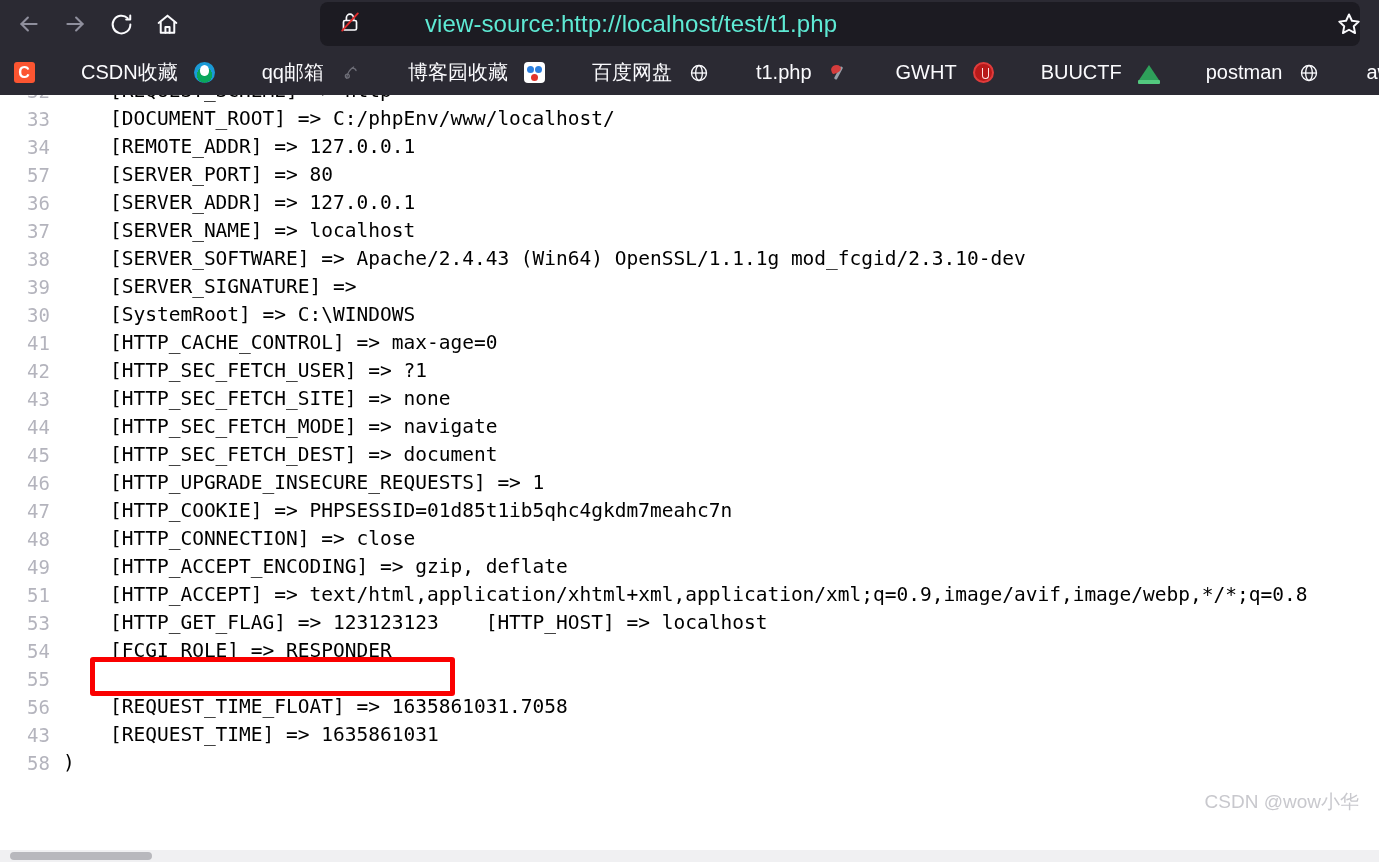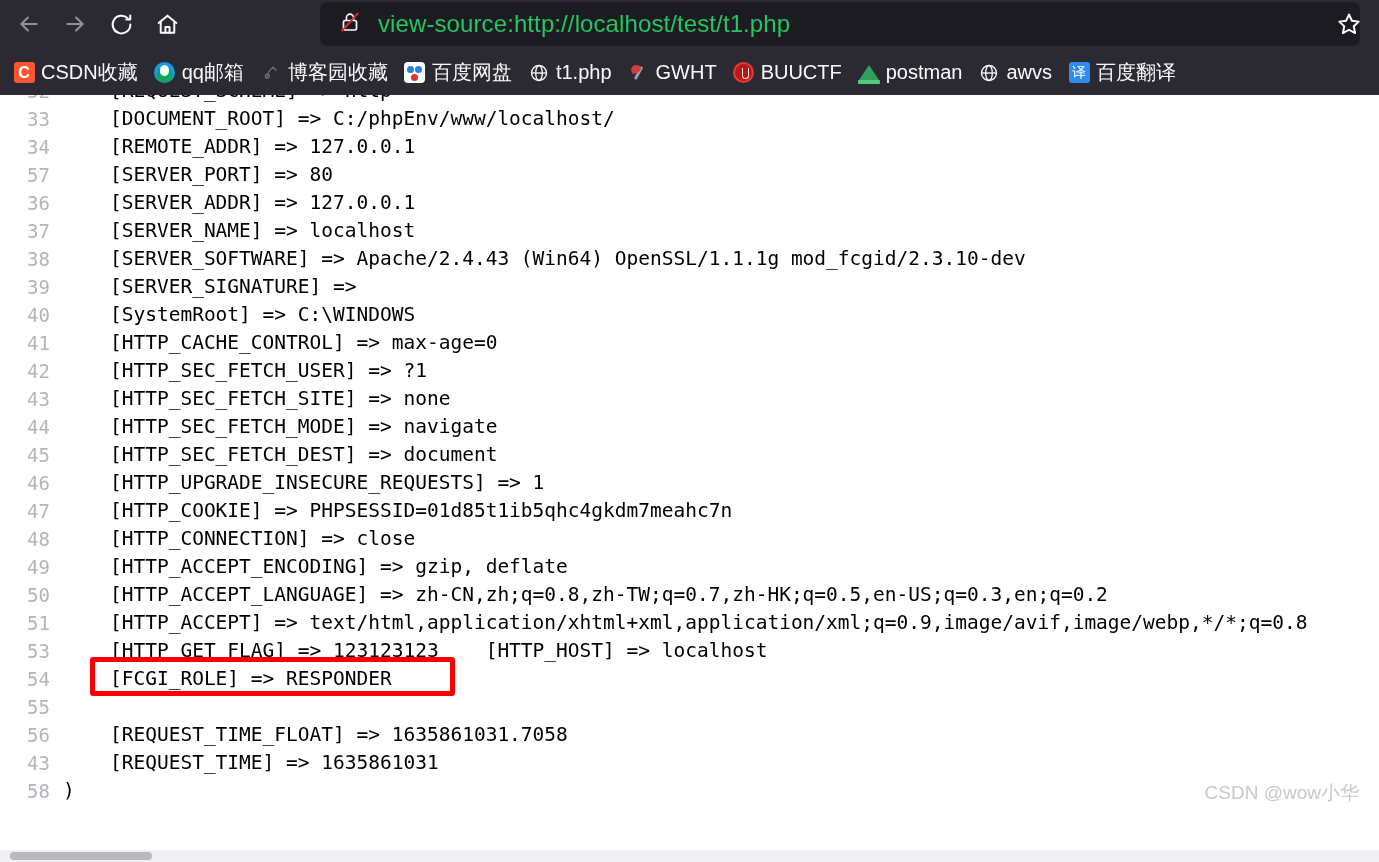--- a/index.html
+++ b/index.html
@@ -63,11 +63,12 @@
   }
   #lock-icon { flex: 0 0 auto; margin-right: 16px; }
   #url-text {
-    color: #22c55e;
+    color: #5eead4;
     font-size: 24px;
     letter-spacing: 0.1px;
     white-space: nowrap;
     font-family: "Liberation Sans", sans-serif;
+    margin-left: 47px;
   }
   #star-btn {
     position: absolute;

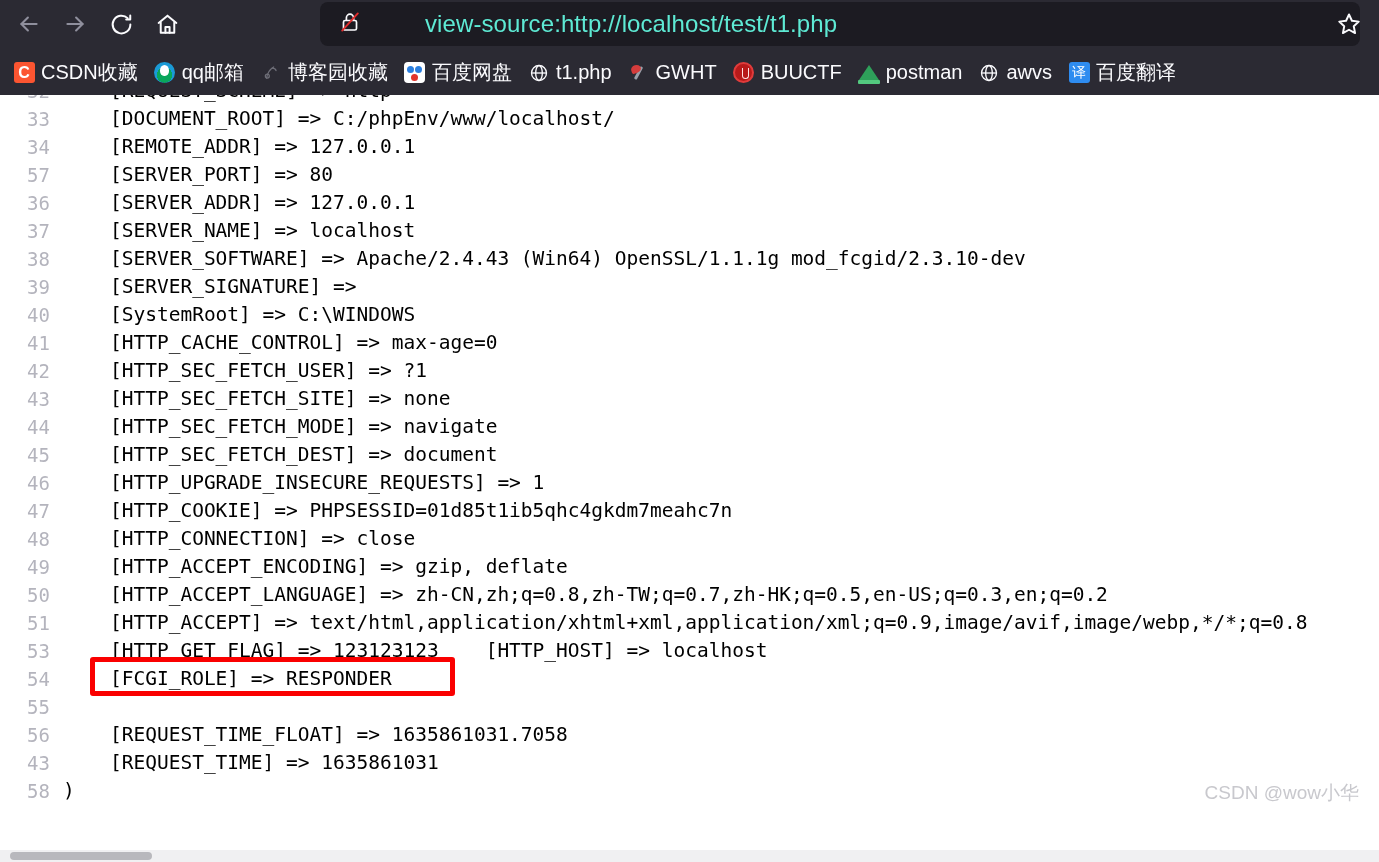--- a/index.html
+++ b/index.html
@@ -118,6 +118,7 @@
     font-size: 20px;
     white-space: nowrap;
     font-family: "Liberation Sans", sans-serif;
+    margin-left: 40px;
   }
 
   

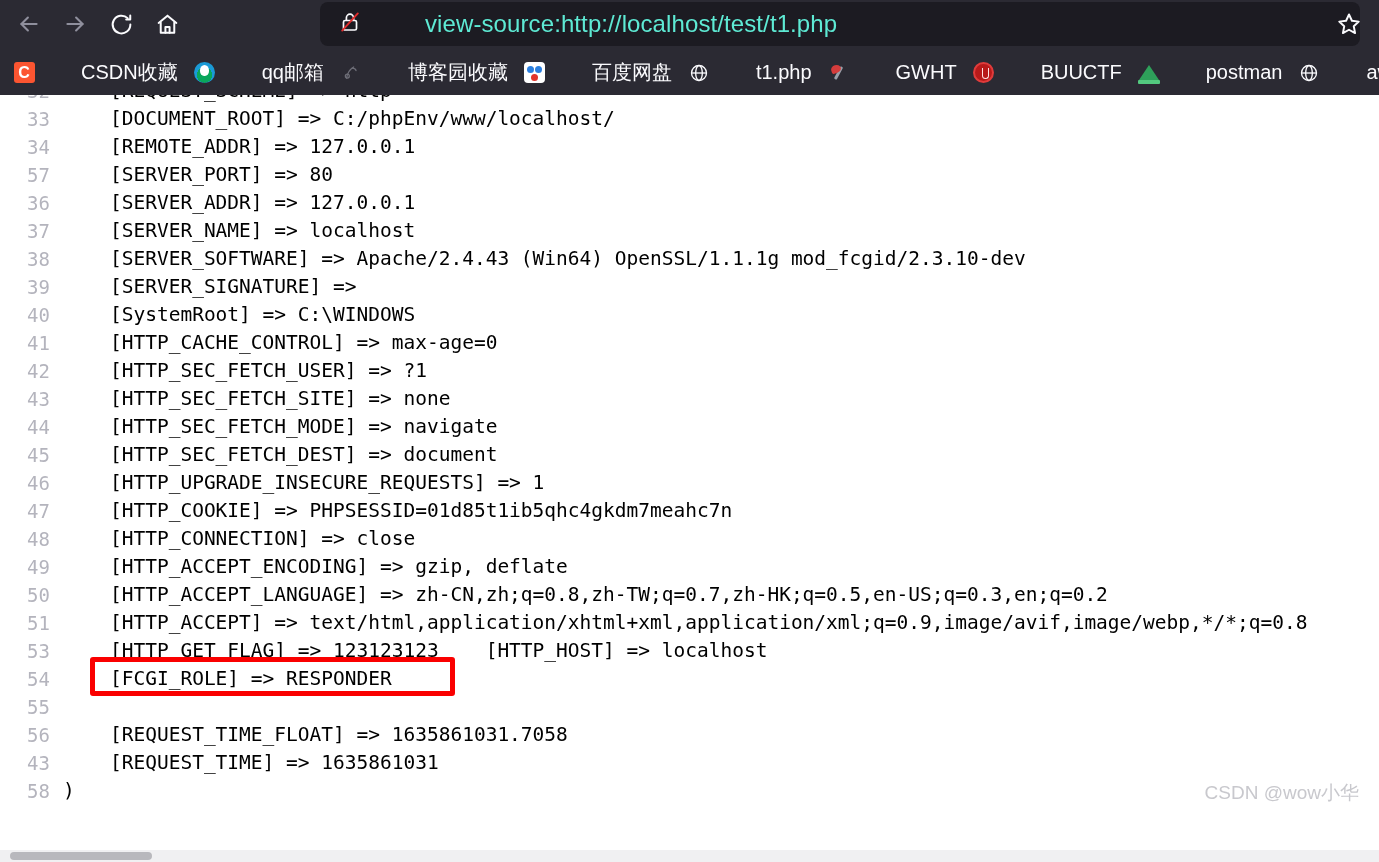--- a/index.html
+++ b/index.html
@@ -479,7 +479,7 @@
       <div class="src-line"><span class="ln-num">37</span><span class="ln-code">    [SERVER_NAME] =&gt; localhost</span></div>
       <div class="src-line"><span class="ln-num">38</span><span class="ln-code">    [SERVER_SOFTWARE] =&gt; Apache/2.4.43 (Win64) OpenSSL/1.1.1g mod_fcgid/2.3.10-dev</span></div>
       <div class="src-line"><span class="ln-num">39</span><span class="ln-code">    [SERVER_SIGNATURE] =&gt; </span></div>
-      <div class="src-line"><span class="ln-num">40</span><span class="ln-code">    [SystemRoot] =&gt; C:\WINDOWS</span></div>
+      <div class="src-line"><span class="ln-num">30</span><span class="ln-code">    [SystemRoot] =&gt; C:\WINDOWS</span></div>
       <div class="src-line"><span class="ln-num">41</span><span class="ln-code">    [HTTP_CACHE_CONTROL] =&gt; max-age=0</span></div>
       <div class="src-line"><span class="ln-num">42</span><span class="ln-code">    [HTTP_SEC_FETCH_USER] =&gt; ?1</span></div>
       <div class="src-line"><span class="ln-num">43</span><span class="ln-code">    [HTTP_SEC_FETCH_SITE] =&gt; none</span></div>

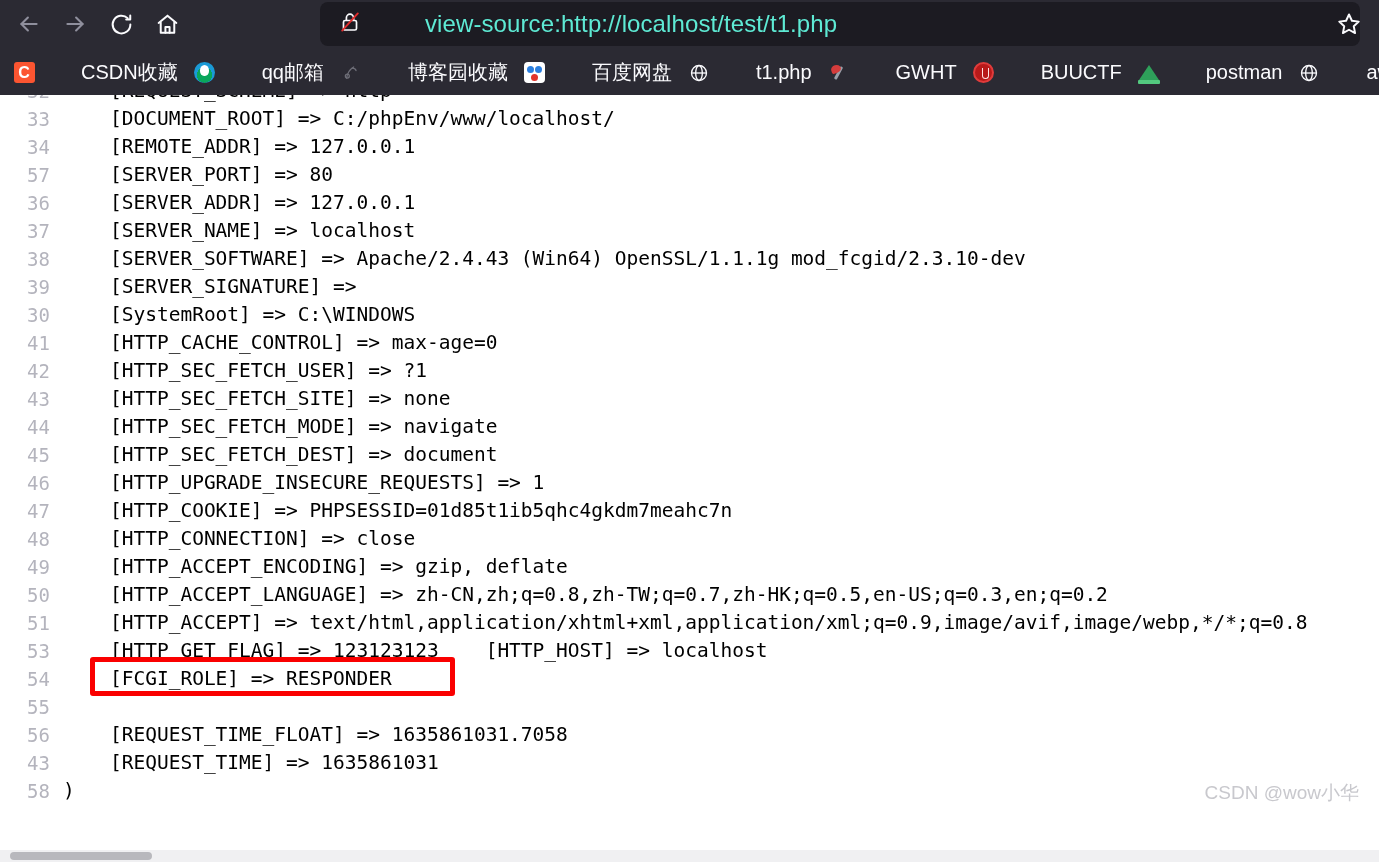--- a/index.html
+++ b/index.html
@@ -489,7 +489,6 @@
       <div class="src-line"><span class="ln-num">47</span><span class="ln-code">    [HTTP_COOKIE] =&gt; PHPSESSID=01d85t1ib5qhc4gkdm7meahc7n</span></div>
       <div class="src-line"><span class="ln-num">48</span><span class="ln-code">    [HTTP_CONNECTION] =&gt; close</span></div>
       <div class="src-line"><span class="ln-num">49</span><span class="ln-code">    [HTTP_ACCEPT_ENCODING] =&gt; gzip, deflate</span></div>
-      <div class="src-line"><span class="ln-num">50</span><span class="ln-code">    [HTTP_ACCEPT_LANGUAGE] =&gt; zh-CN,zh;q=0.8,zh-TW;q=0.7,zh-HK;q=0.5,en-US;q=0.3,en;q=0.2</span></div>
       <div class="src-line"><span class="ln-num">51</span><span class="ln-code">    [HTTP_ACCEPT] =&gt; text/html,application/xhtml+xml,application/xml;q=0.9,image/avif,image/webp,*/*;q=0.8</span></div>
       <div class="src-line"><span class="ln-num">53</span><span class="ln-code">    [HTTP_GET_FLAG] =&gt; 123123123    [HTTP_HOST] =&gt; localhost</span></div>
       <div class="src-line"><span class="ln-num">54</span><span class="ln-code">    [FCGI_ROLE] =&gt; RESPONDER</span></div>

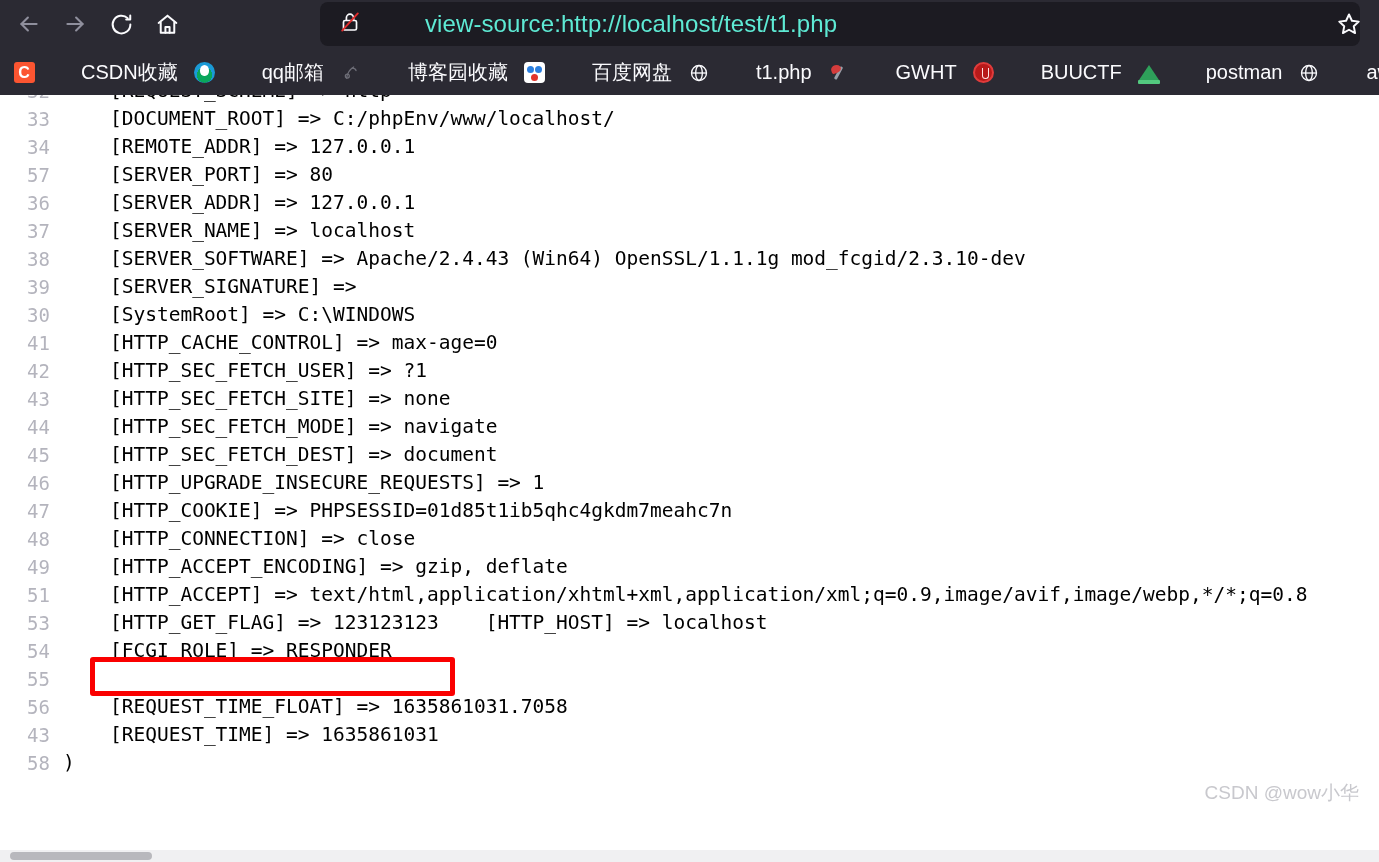--- a/index.html
+++ b/index.html
@@ -302,7 +302,7 @@
   #watermark {
     position: absolute;
     right: 20px;
-    bottom: 16px;
+    bottom: 7px;
     color: #c8c8cd;
     font-size: 19px;
     font-family: "Liberation Sans", sans-serif;

